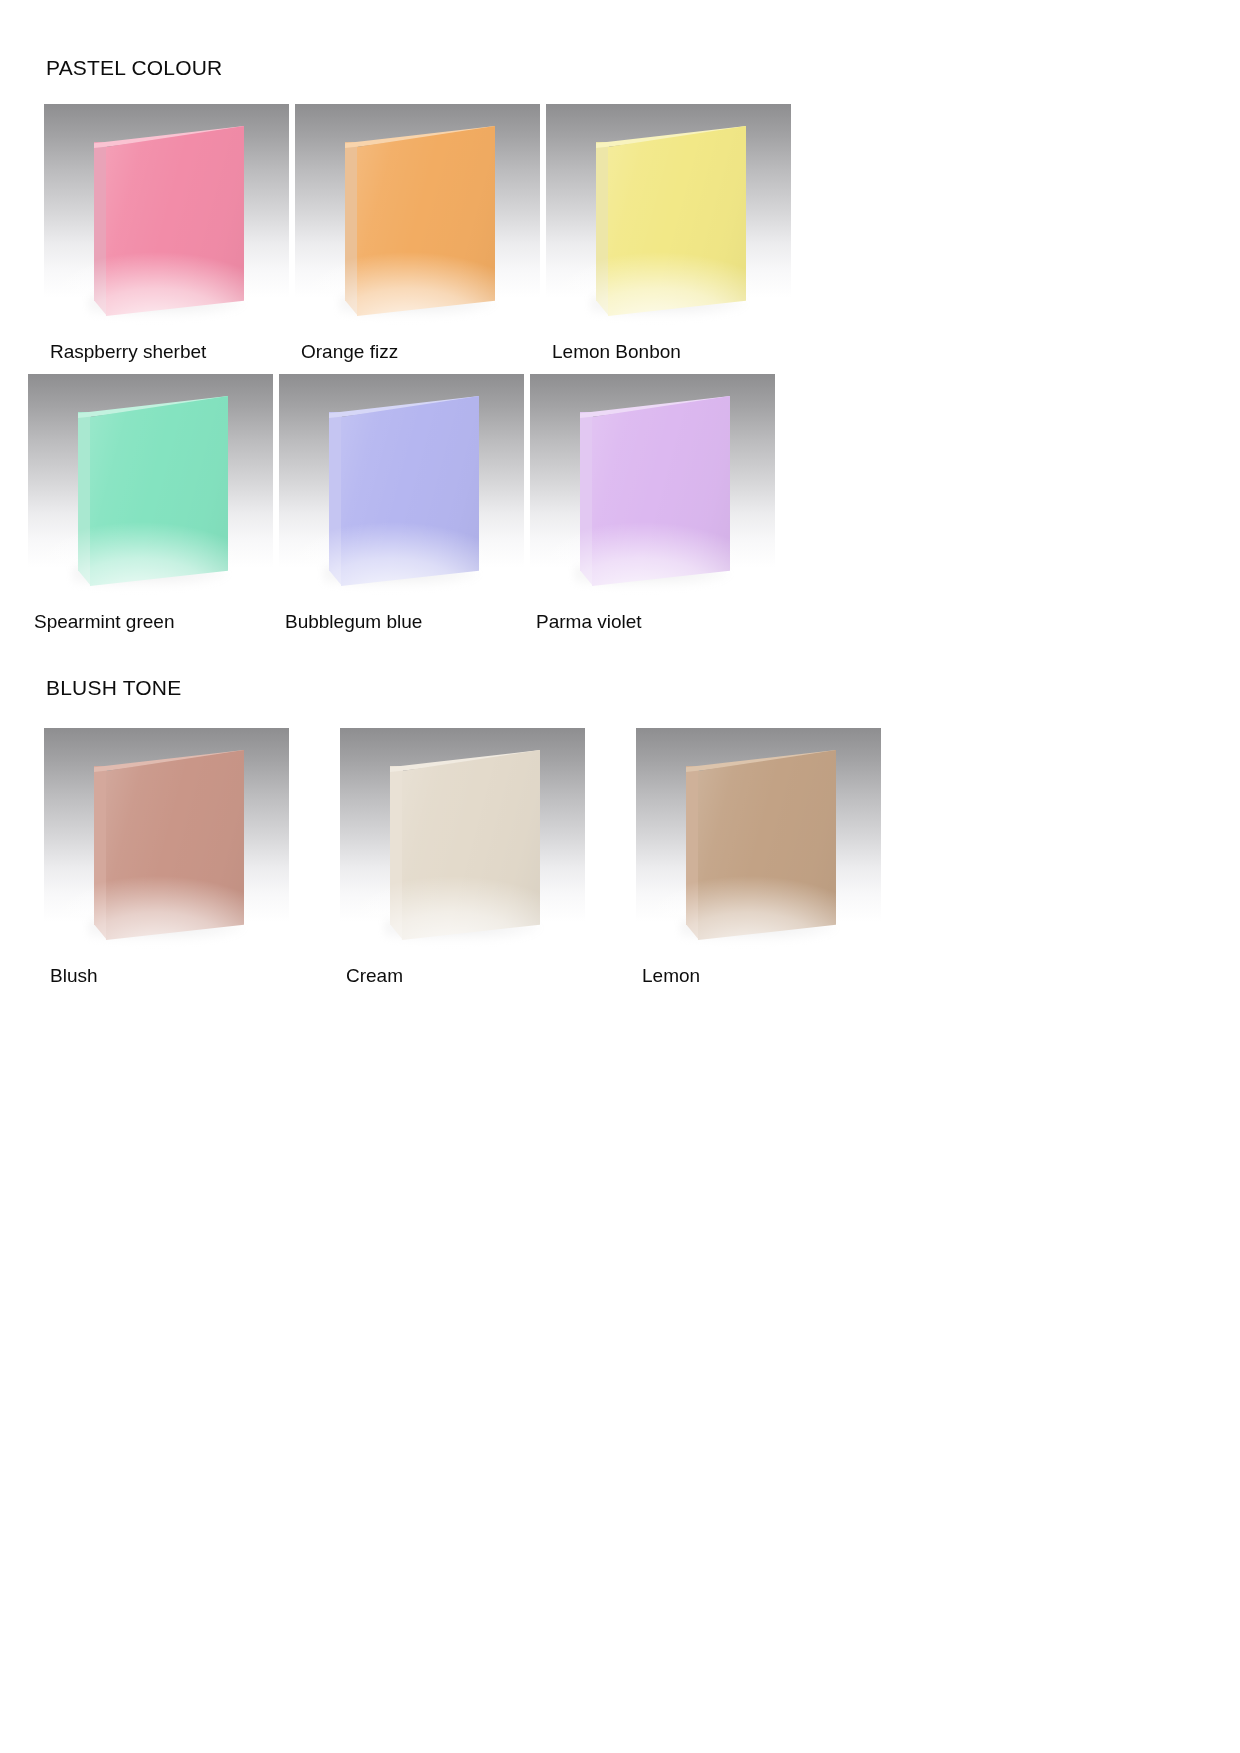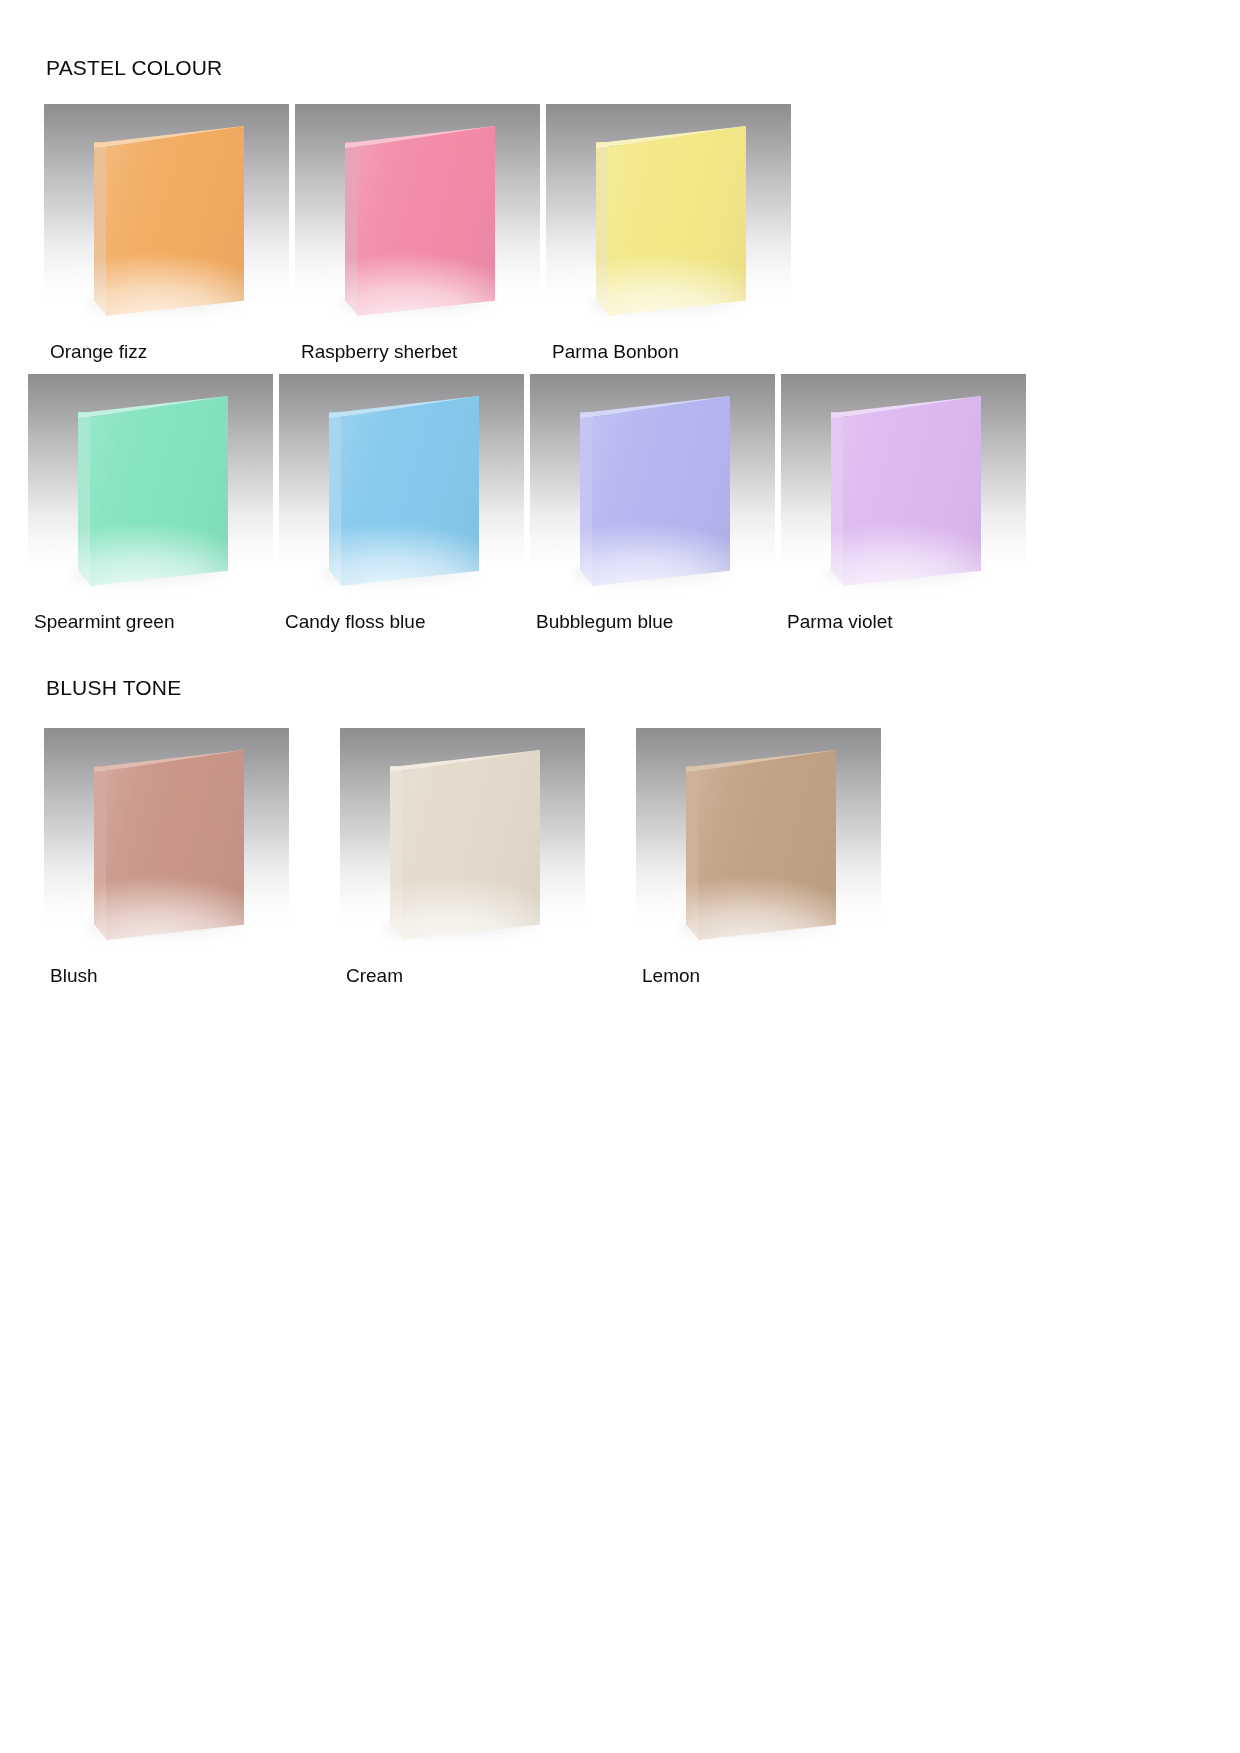--- a/index.html
+++ b/index.html
@@ -170,6 +170,18 @@
       <div class="swatch-stage">
         <div class="panel-wrap">
           <div class="panel-shadow"></div>
+          <div class="panel-edge" style="--edge:#E9A3B8"></div>
+          <div class="panel-top" style="--top:#FAC3D2"></div>
+          <div class="panel-face" style="--face:#F28CA8"></div>
+        </div>
+      </div>
+      <div class="swatch-label">Raspberry sherbet</div>
+    </div>
+
+    <div class="swatch-cell">
+      <div class="swatch-stage">
+        <div class="panel-wrap">
+          <div class="panel-shadow"></div>
           <div class="panel-edge" style="--edge:#EBC095"></div>
           <div class="panel-top" style="--top:#F8D4AC"></div>
           <div class="panel-face" style="--face:#F2AC62"></div>
@@ -182,18 +194,6 @@
       <div class="swatch-stage">
         <div class="panel-wrap">
           <div class="panel-shadow"></div>
-          <div class="panel-edge" style="--edge:#E9A3B8"></div>
-          <div class="panel-top" style="--top:#FAC3D2"></div>
-          <div class="panel-face" style="--face:#F28CA8"></div>
-        </div>
-      </div>
-      <div class="swatch-label">Raspberry sherbet</div>
-    </div>
-
-    <div class="swatch-cell">
-      <div class="swatch-stage">
-        <div class="panel-wrap">
-          <div class="panel-shadow"></div>
           <div class="panel-edge" style="--edge:#EDE6A8"></div>
           <div class="panel-top" style="--top:#F8F3BE"></div>
           <div class="panel-face" style="--face:#F2E887"></div>

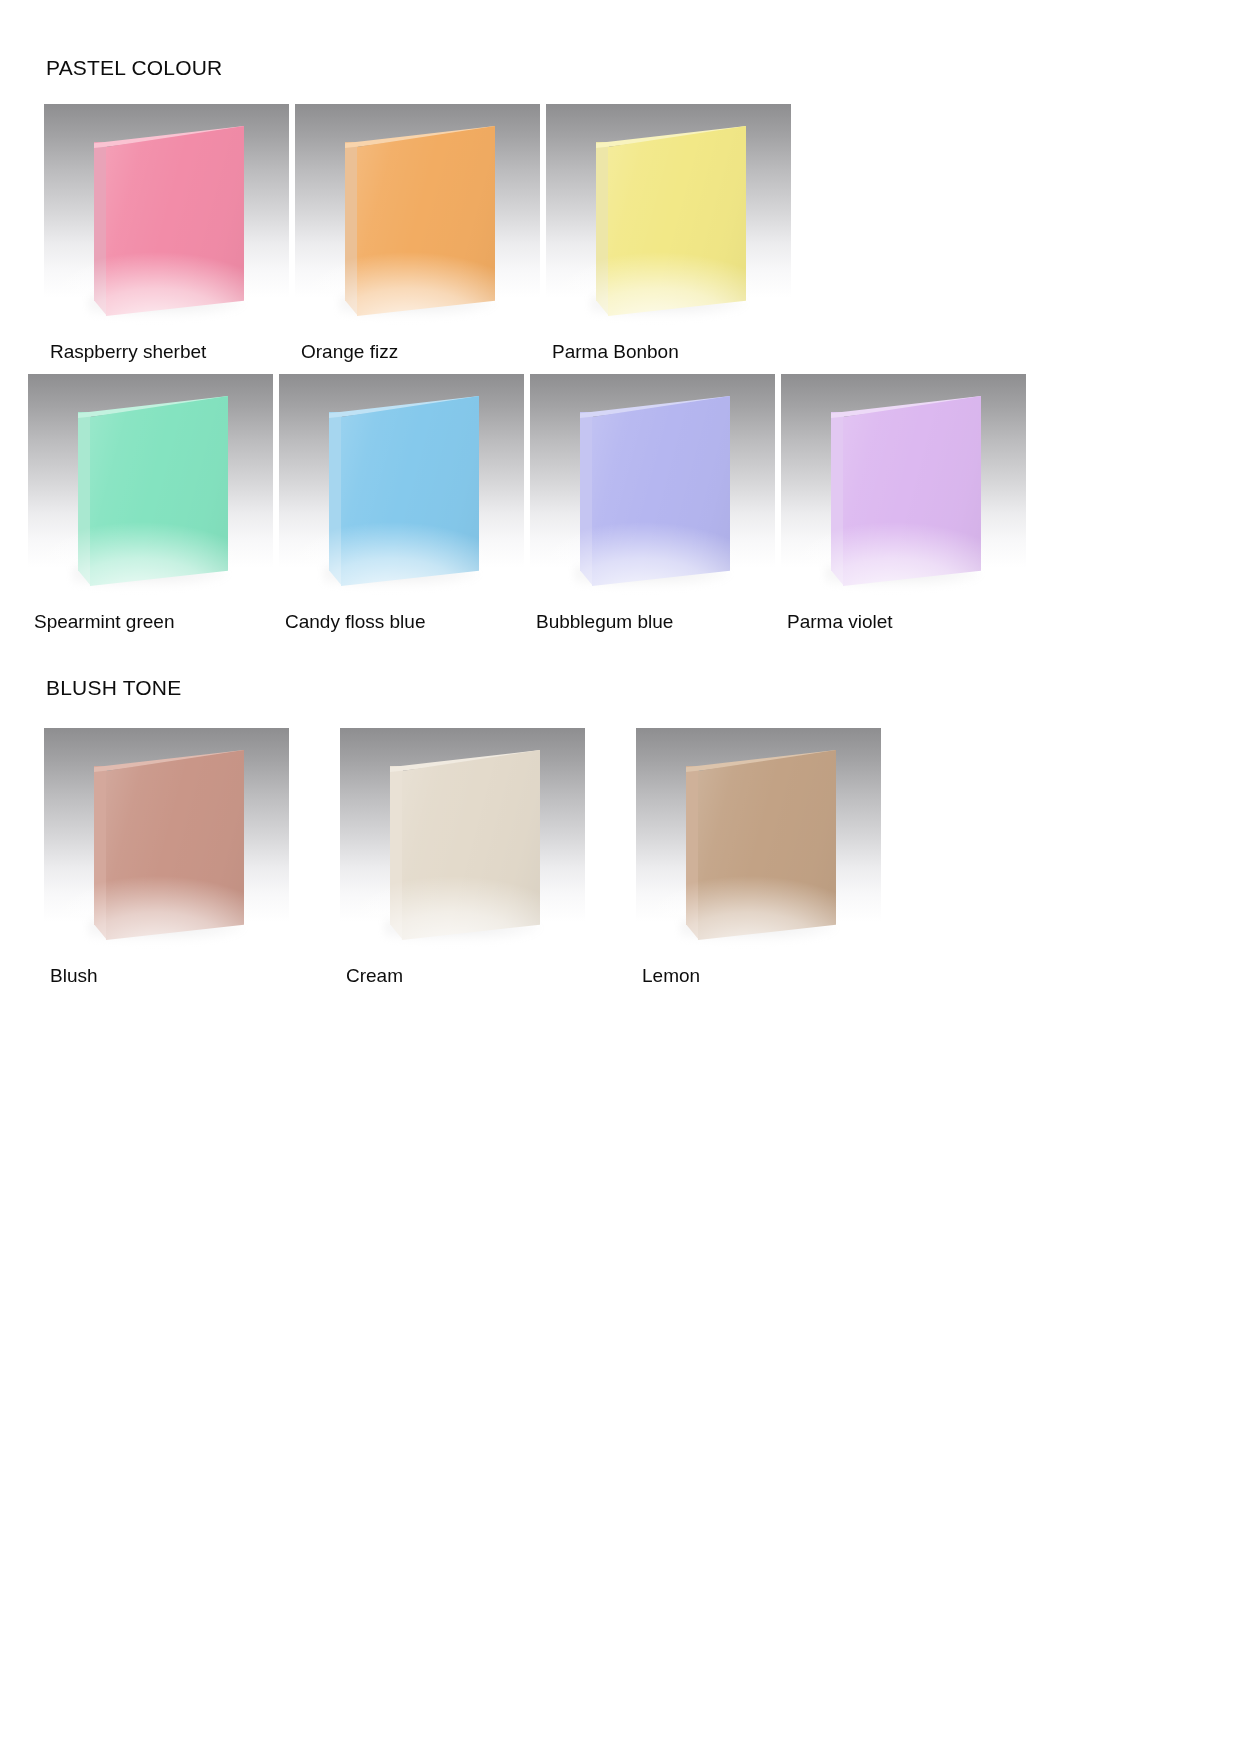--- a/index.html
+++ b/index.html
@@ -199,7 +199,7 @@
           <div class="panel-face" style="--face:#F2E887"></div>
         </div>
       </div>
-      <div class="swatch-label">Parma Bonbon</div>
+      <div class="swatch-label">Lemon Bonbon</div>
     </div>
 
   </div>

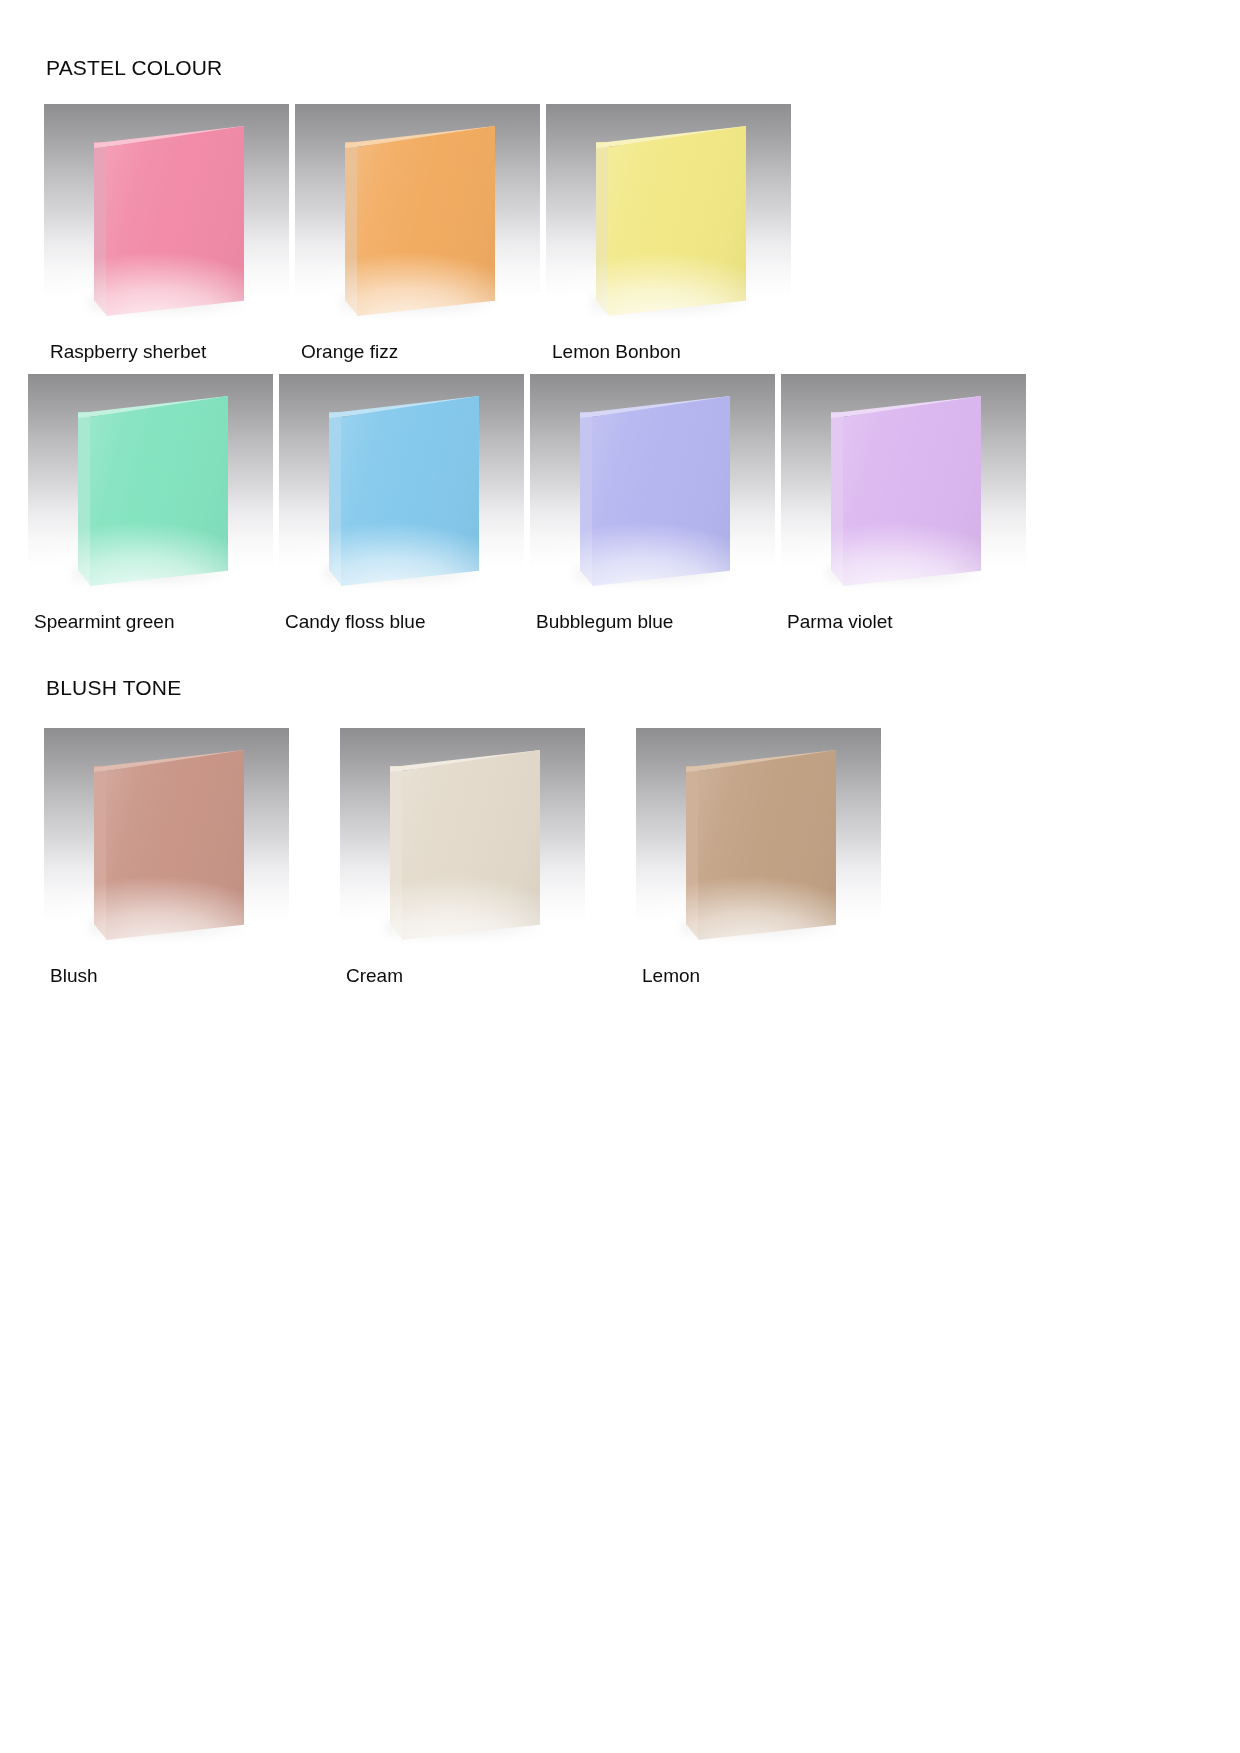--- a/index.html
+++ b/index.html
@@ -218,17 +218,6 @@
       <div class="swatch-label">Spearmint green</div>
     </div>
 
-    <div class="swatch-cell">
-      <div class="swatch-stage">
-        <div class="panel-wrap">
-          <div class="panel-shadow"></div>
-          <div class="panel-edge" style="--edge:#A6D6EF"></div>
-          <div class="panel-top" style="--top:#BFE2F5"></div>
-          <div class="panel-face" style="--face:#85C9EC"></div>
-        </div>
-      </div>
-      <div class="swatch-label">Candy floss blue</div>
-    </div>
 
     <div class="swatch-cell">
       <div class="swatch-stage">

